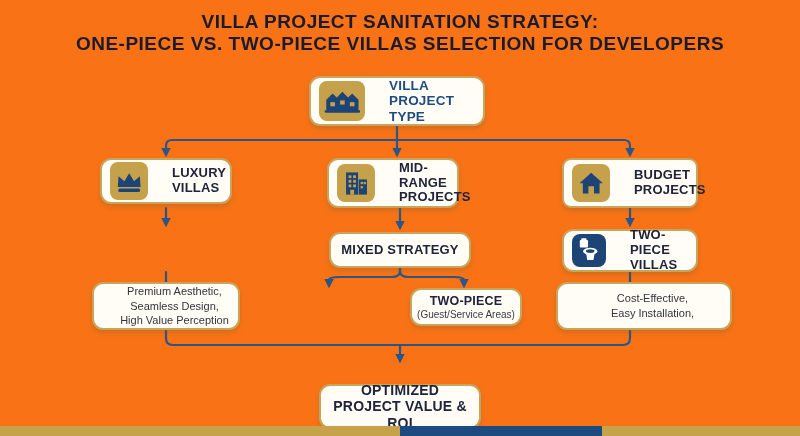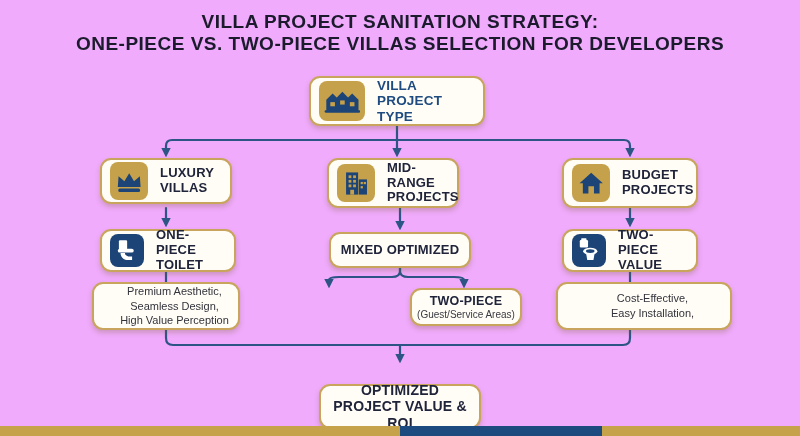--- a/index.html
+++ b/index.html
@@ -8,7 +8,7 @@
     font-family:"Liberation Sans",sans-serif;
     background:#F1ECDD;
   }
-  .canvas{position:relative;width:800px;height:436px;background:#f0abfc;}
+  .canvas{position:relative;width:800px;height:436px;background:#f97316;}
 
   .title{
     position:absolute;top:11px;left:0;width:100%;

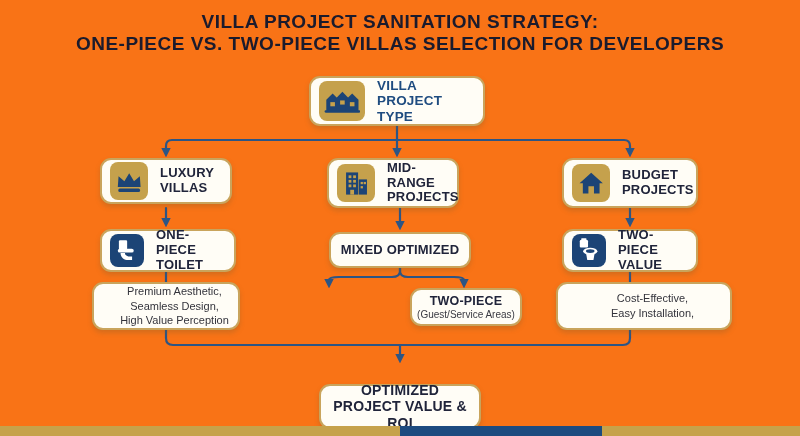--- a/index.html
+++ b/index.html
@@ -25,7 +25,7 @@
     box-shadow:0 3px 5px rgba(120,95,45,.28);
     display:flex;align-items:center;justify-content:center;
   }
-  .icon-node{justify-content:flex-start;padding:0 8px;gap:12px;}
+  .icon-node{justify-content:flex-start;padding:0 8px;gap:24px;}
 
   .icon-box{flex:0 0 auto;display:flex;align-items:center;justify-content:center;border-radius:8px;}
   .icon-gold{background:#C5A14C;color:#1C4476;}

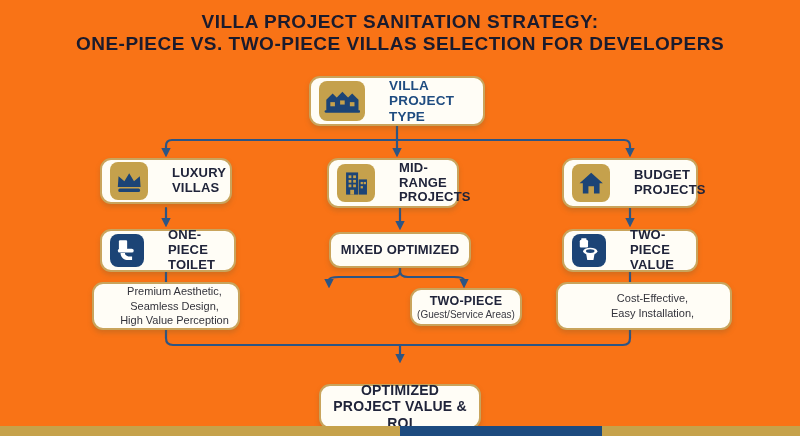--- a/index.html
+++ b/index.html
@@ -128,7 +128,7 @@
     <span class="label">MID-RANGE PROJECTS</span>
   </div>
 
-  <div class="node icon-node" style="left:562px;top:158px;width:136px;height:50px;">
+  <div class="node icon-node" style="left:562px;top:158px;width:136px;height:50px;border-radius:9px;">
     <span class="icon-box icon-gold ib-md">
       <svg viewBox="0 0 24 24">
         <path class="nv" d="M12 3.8 L2.8 12 H5.4 V20.2 H9.8 V14.4 H14.2 V20.2 H18.6 V12 H21.2 Z"></path>

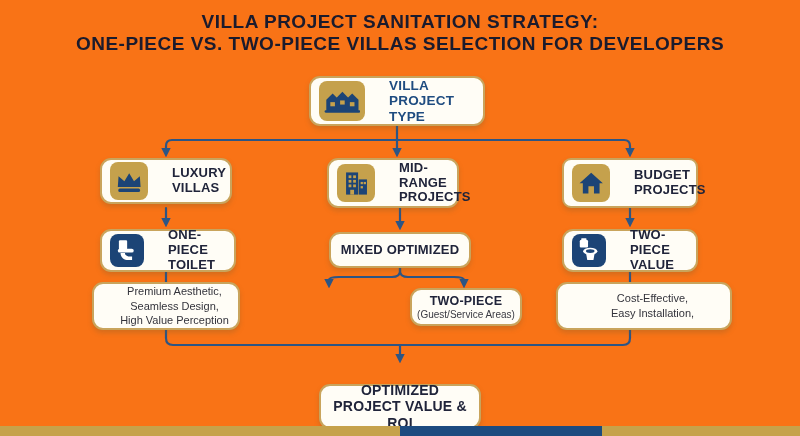--- a/index.html
+++ b/index.html
@@ -137,16 +137,6 @@
     <span class="label">BUDGET PROJECTS</span>
   </div>
 
-  <div class="node icon-node" style="left:100px;top:229px;width:136px;height:43px;">
-    <span class="icon-box icon-navy ib-sm">
-      <svg viewBox="0 0 24 24" fill="#FFFFFF">
-        <rect x="5" y="3" width="7.5" height="8.5" rx="1"></rect>
-        <rect x="4" y="10.6" width="14.5" height="3.6" rx="1.8"></rect>
-        <path d="M6.5 14.5 C6.5 18.6 9.5 21 13.5 21 L17 21 L17 17.8 L15.5 17.8 C12 17.8 10.5 16.4 10.5 14.5 Z"></path>
-      </svg>
-    </span>
-    <span class="label">ONE-PIECE TOILET</span>
-  </div>
 
   <div class="node" style="left:329px;top:232px;width:142px;height:36px;">
     <span class="label center-label">MIXED OPTIMIZED</span>

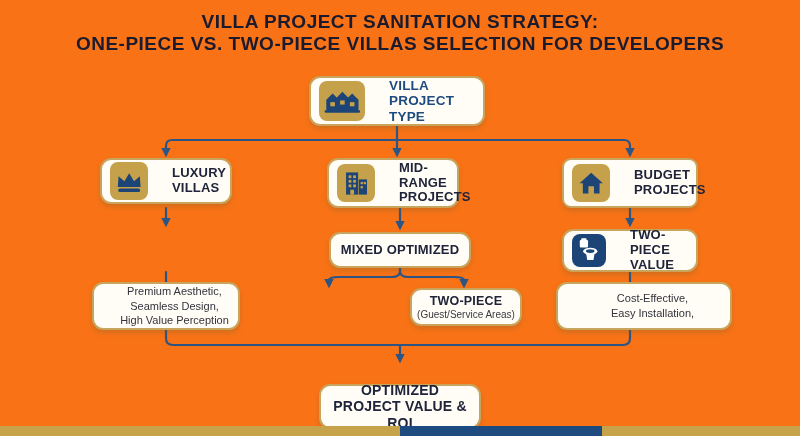--- a/index.html
+++ b/index.html
@@ -152,7 +152,7 @@
         <path d="M9.8 15.4 L17.4 15.4 L16.4 21 L10.8 21 Z"></path>
       </svg>
     </span>
-    <span class="label">TWO-PIECE VALUE</span>
+    <span class="label">TWO-PIECE VILLAS</span>
   </div>
 
   <div class="node" style="left:92px;top:282px;width:148px;height:48px;">

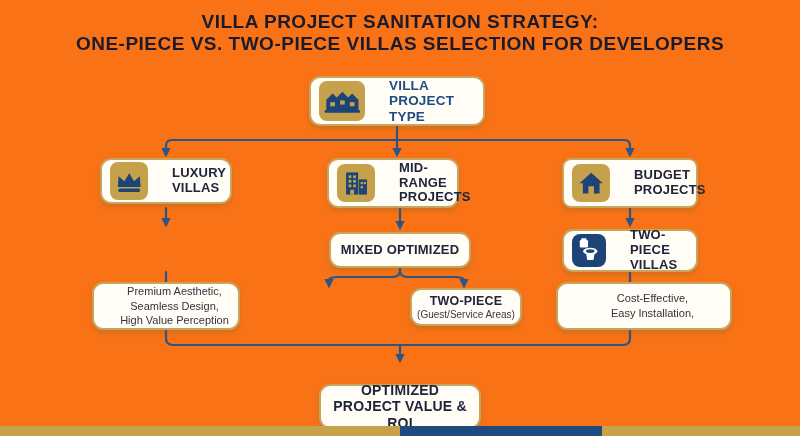--- a/index.html
+++ b/index.html
@@ -139,7 +139,7 @@
 
 
   <div class="node" style="left:329px;top:232px;width:142px;height:36px;">
-    <span class="label center-label">MIXED OPTIMIZED</span>
+    <span class="label center-label">MIXED STRATEGY</span>
   </div>
 
   <div class="node icon-node" style="left:562px;top:229px;width:136px;height:43px;">

